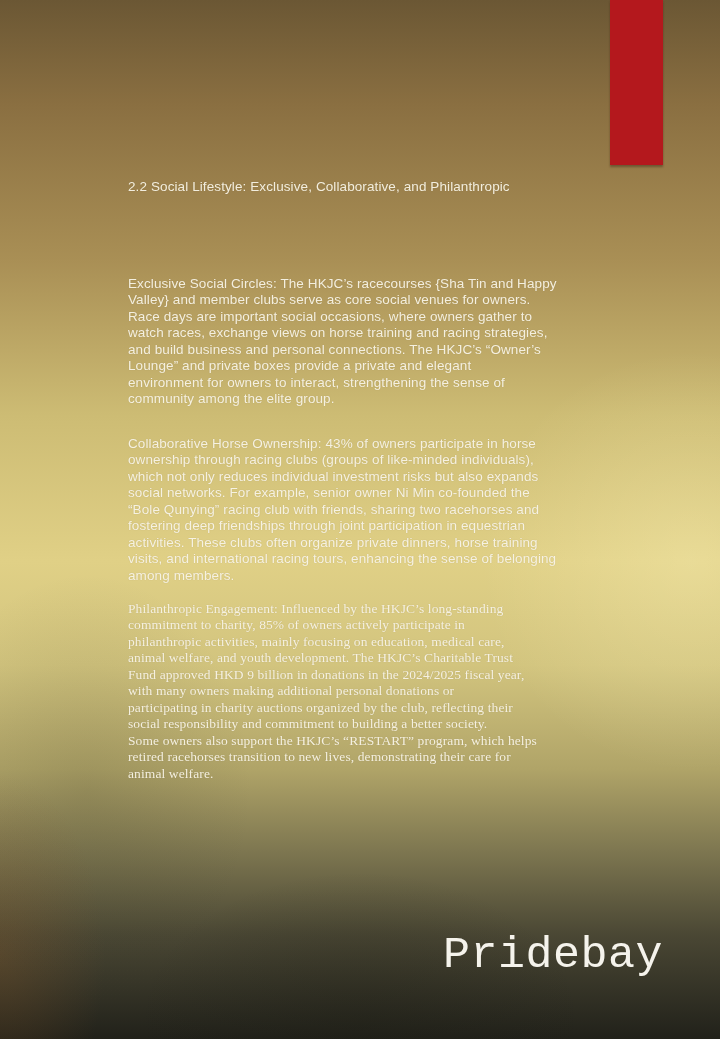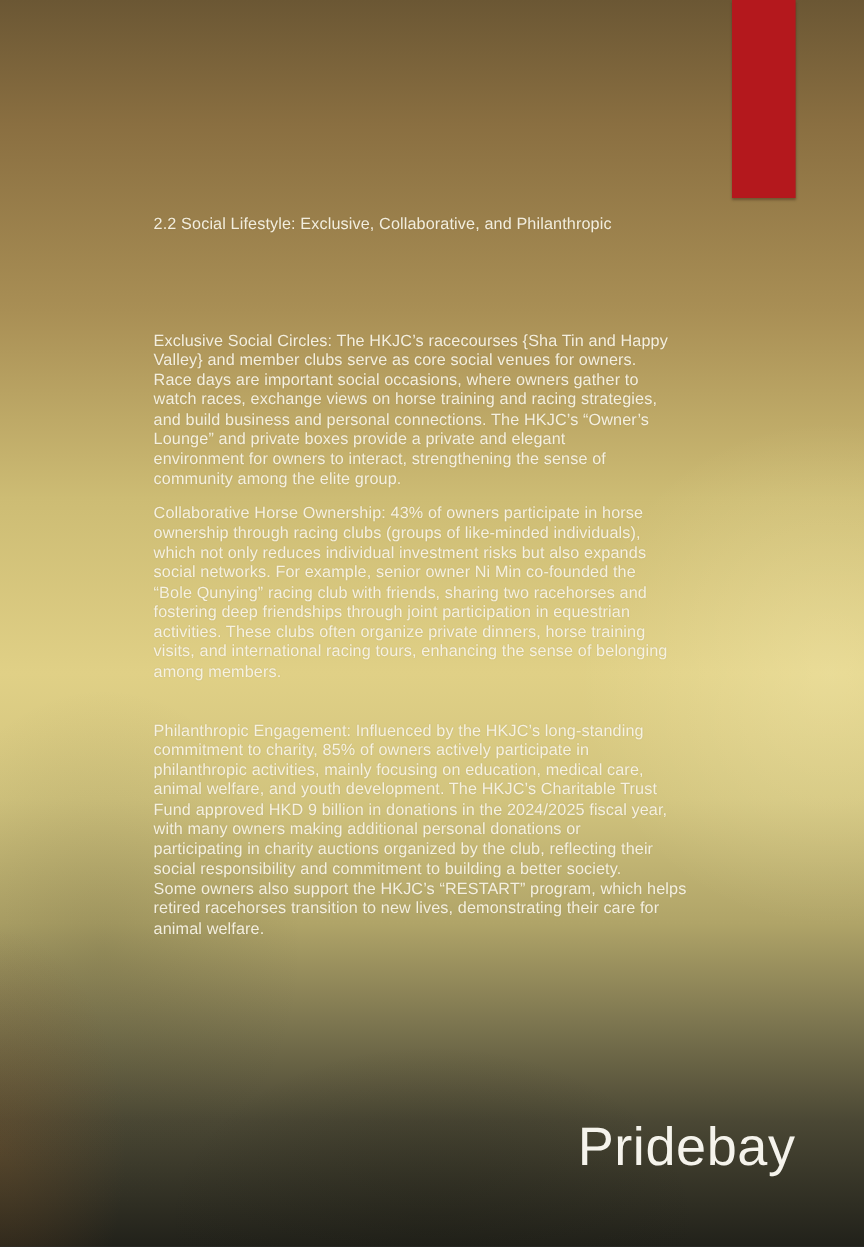--- a/index.html
+++ b/index.html
@@ -57,7 +57,7 @@
   .heading   { top: 179px; }
   .intro     { top: 195px; }
   .p-exclusive     { top: 276px; }
-  .p-collab        { top: 420px; }
+  .p-collab        { top: 436px; }
   .p-phil          { top: 601px; }
   .logo {
     position: absolute;

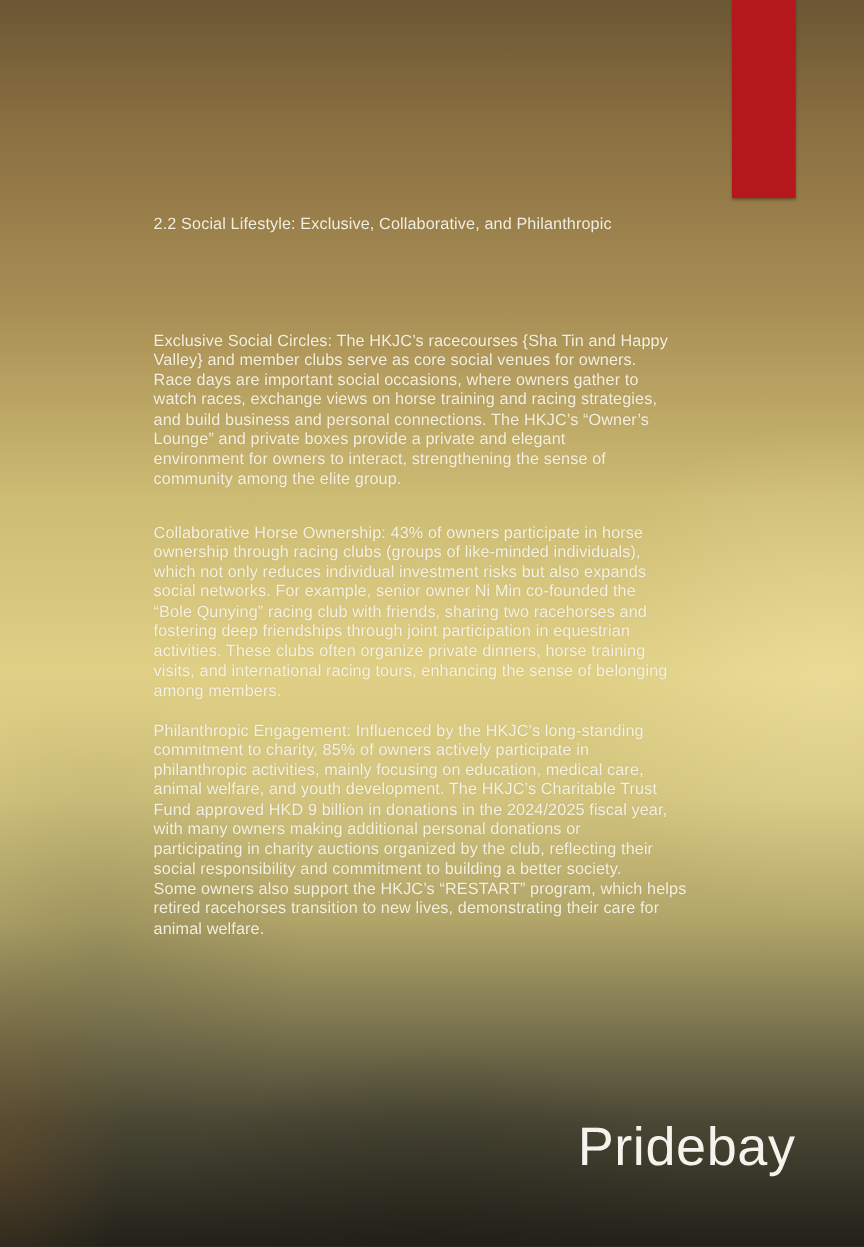--- a/index.html
+++ b/index.html
@@ -58,7 +58,7 @@
   .intro     { top: 195px; }
   .p-exclusive     { top: 276px; }
   .p-collab        { top: 436px; }
-  .p-phil          { top: 601px; }
+  .p-phil          { top: 601px; font-family: Liberation Serif, serif; }
   .logo {
     position: absolute;
     right: 57px;

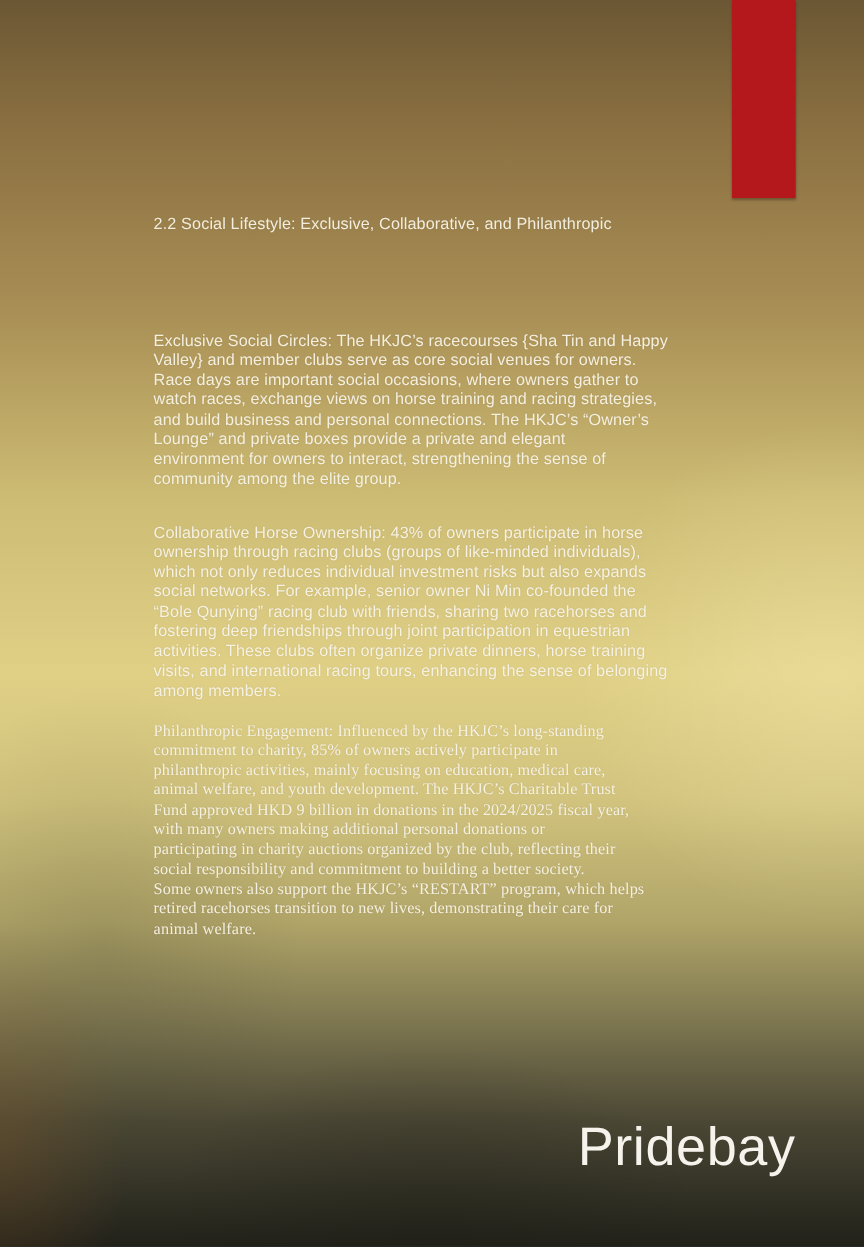--- a/index.html
+++ b/index.html
@@ -64,7 +64,7 @@
     right: 57px;
     top: 928px;
     color: #f5f3ec;
-    font-family: Liberation Sans, sans-serif;
+    font-family: Liberation Mono, monospace;
     font-size: 45px;
     line-height: 56px;
     letter-spacing: 0.5px;

